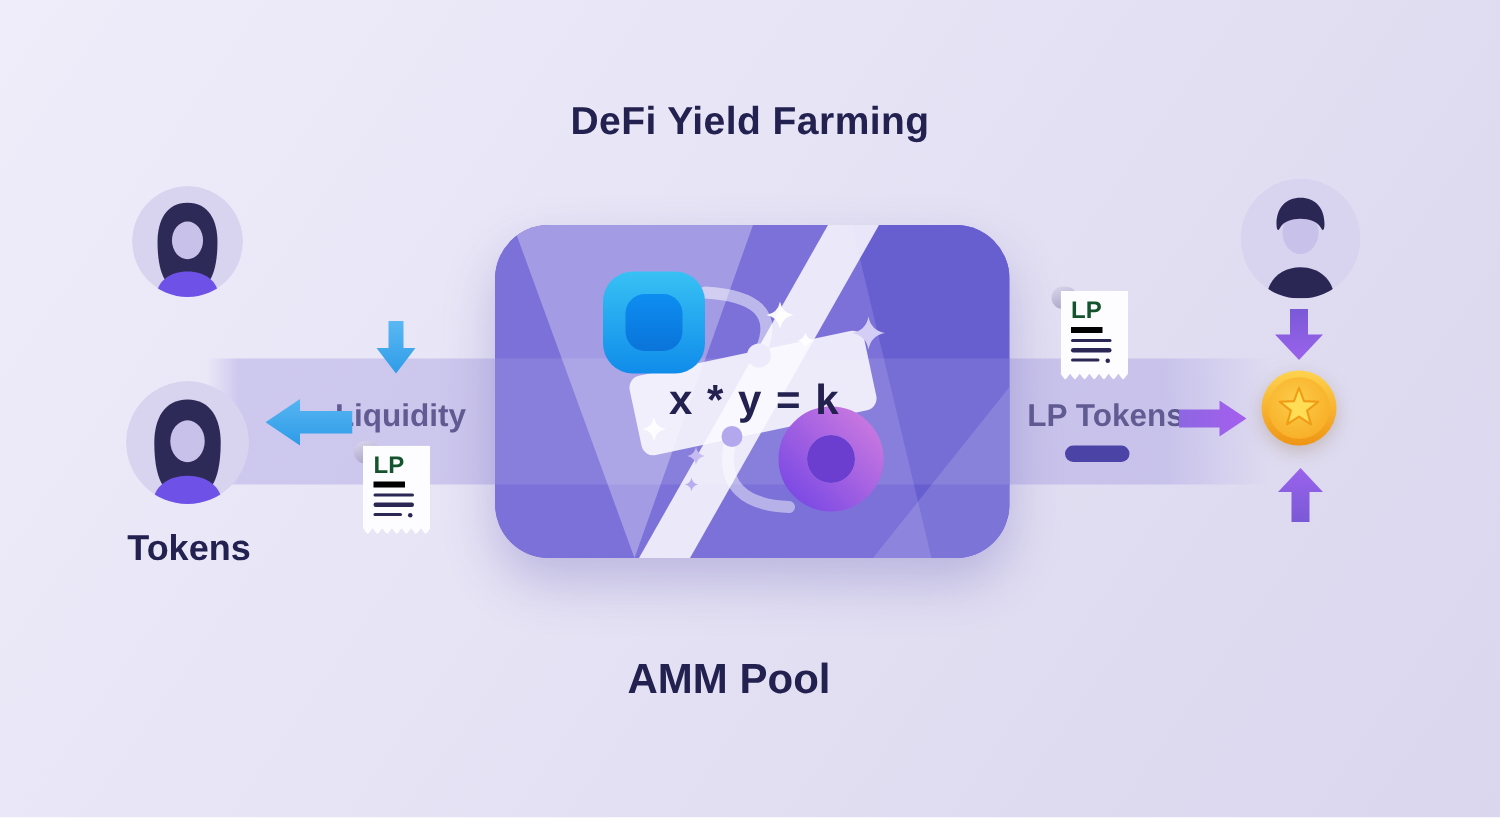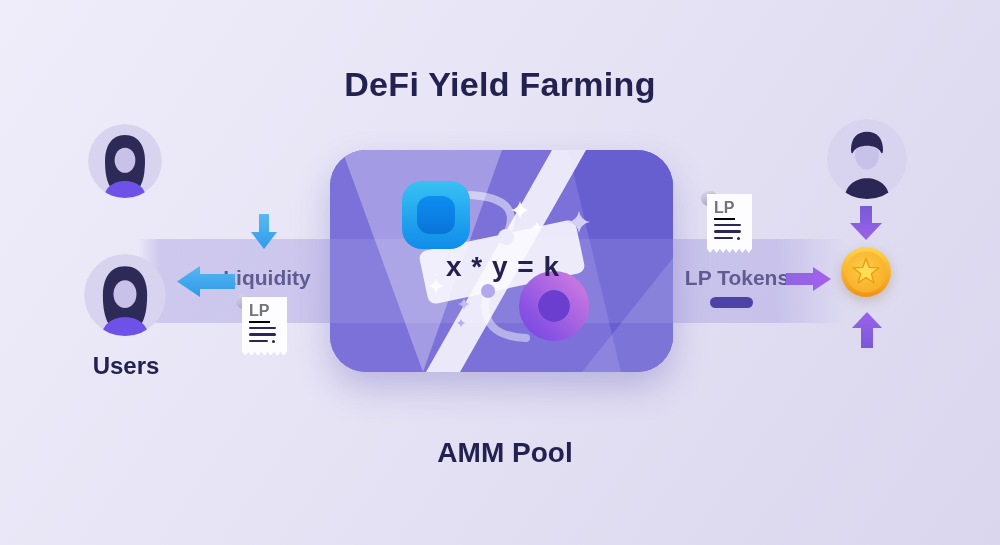--- a/index.html
+++ b/index.html
@@ -9,7 +9,7 @@
     background:linear-gradient(125deg,#efedfa 0%,#e6e3f5 45%,#d9d6ee 100%);
   }
   .txt{position:absolute;transform:translateX(-50%);color:#232150;font-weight:700;white-space:nowrap;}
-  .title{font-size:34px;letter-spacing:.3px;}
+  .title{font-size:26px;letter-spacing:.3px;}
   .caption{font-size:28px;}
   .node-label{font-size:24px;}
   .flow-label{font-size:21px;}

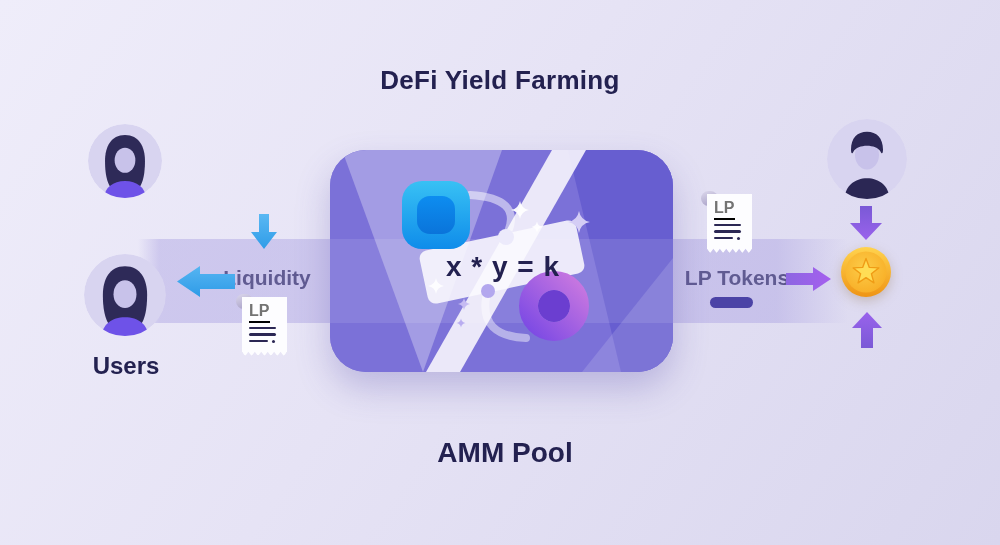--- a/index.html
+++ b/index.html
@@ -33,8 +33,8 @@
     box-shadow:0 5px 9px rgba(70,60,140,.22);
     clip-path:polygon(0 0,100% 0,100% 93%,92.8% 100%,85.7% 93%,78.5% 100%,71.4% 93%,64.2% 100%,57.1% 93%,50% 100%,42.8% 93%,35.7% 100%,28.5% 93%,21.4% 100%,14.2% 93%,7.1% 100%,0 93%);
   }
-  .receipt .lp{display:inline-block;font-weight:700;font-size:16px;color:#737373;
-    border-bottom:2px solid #000000;line-height:1.05;padding:0 1px 1px 0;}
+  .receipt .lp{display:inline-block;font-weight:700;font-size:16px;color:#14532d;
+    border-bottom:4px solid #000000;line-height:1.05;padding:0 1px 1px 0;}
   .receipt .line{height:2.5px;background:#2b2754;border-radius:2px;margin-top:4px;}
   .receipt .l1{width:27px;}
   .receipt .l2{width:27px;}

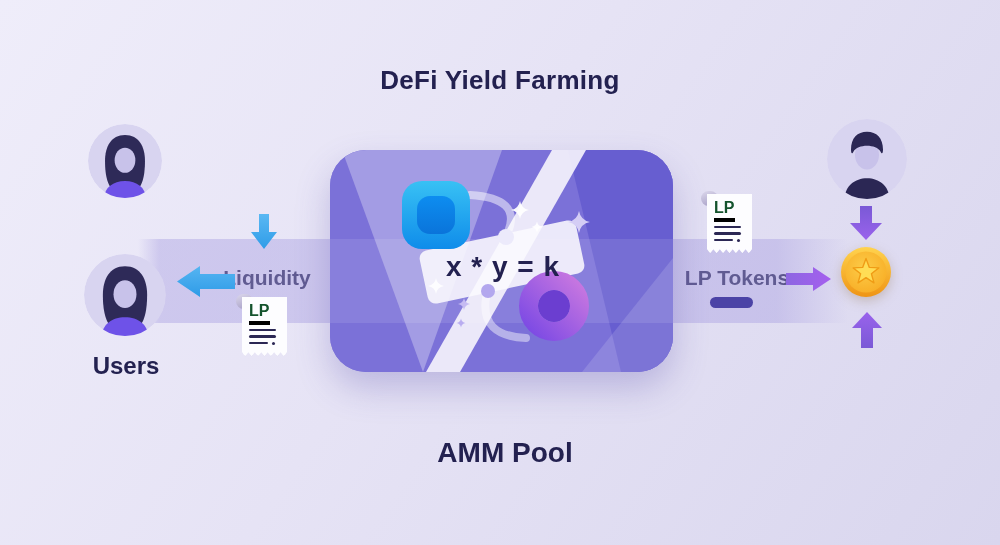--- a/index.html
+++ b/index.html
@@ -81,7 +81,7 @@
     </g>
   </svg>
 
-  <div class="txt node-label" style="left:126px;top:352px;">Users</div>
+  <div class="txt node-label" style="left:126px;top:352px;">Tokens</div>
 
   <svg class="arrow" style="left:251px;top:214px;" width="26" height="35" viewBox="0 0 26 35">
     <defs>

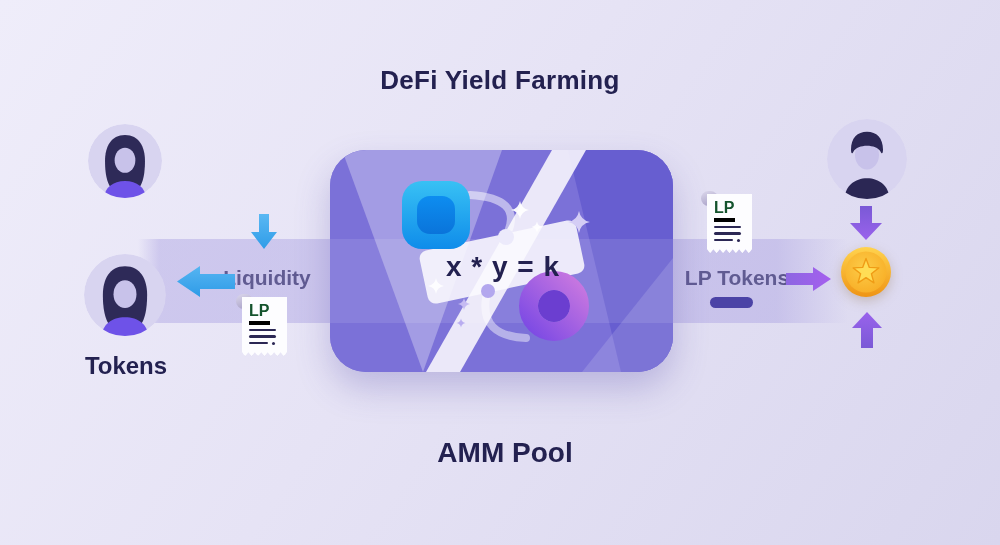--- a/index.html
+++ b/index.html
@@ -49,7 +49,7 @@
 <div class="stage">
 
   <div class="txt title" style="left:500px;top:65px;">DeFi Yield Farming</div>
-  <div class="txt caption" style="left:505px;top:437px;">AMM Pool</div>
+  <div class="txt caption" style="left:486px;top:437px;">AMM Pool</div>
 
   <div class="band"></div>
 

